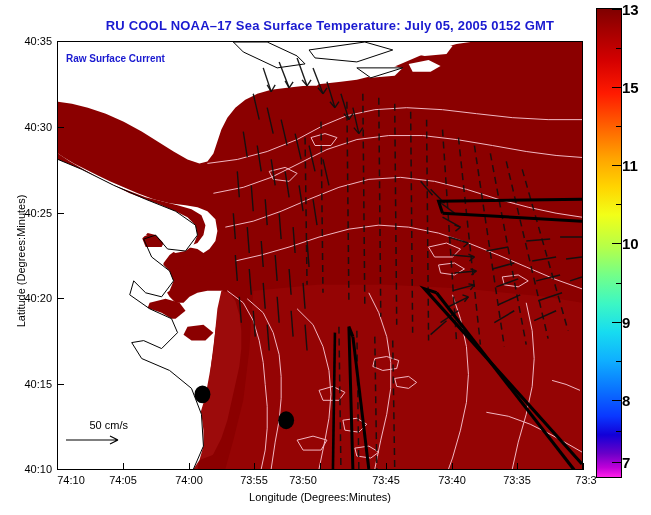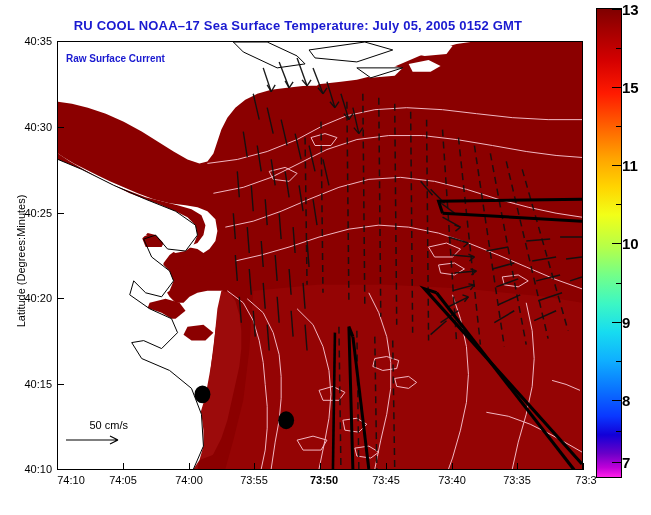--- a/index.html
+++ b/index.html
@@ -11,7 +11,7 @@
   
   #title{position:absolute;left:0;top:18px;width:596px;text-align:center;
          color:#1a1ad0;font-size:13px;font-weight:bold;letter-spacing:.2px;
-         white-space:nowrap;}
+         white-space:nowrap;padding-left:32px;}
 
   
   #plot{position:absolute;left:57px;top:41px;width:526px;height:429px;

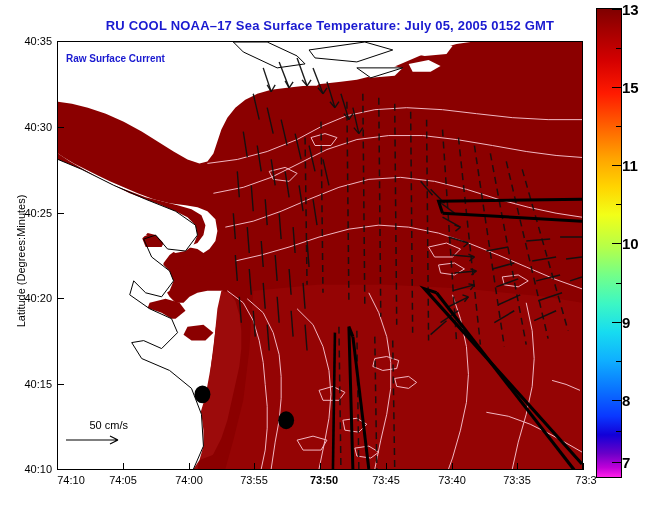--- a/index.html
+++ b/index.html
@@ -288,7 +288,7 @@
   <div class="xtick" style="left:123px;">74:05</div>
   <div class="xtick" style="left:189px;">74:00</div>
   <div class="xtick" style="left:254px;">73:55</div>
-  <div class="xtick" style="left:324px;font-weight:bold;">73:50</div>
+  <div class="xtick" style="left:303px;">73:50</div>
   <div class="xtick" style="left:386px;">73:45</div>
   <div class="xtick" style="left:452px;">73:40</div>
   <div class="xtick" style="left:517px;">73:35</div>

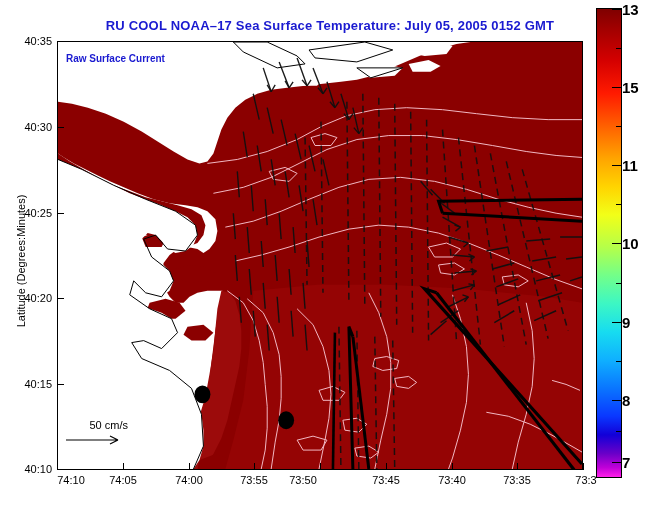--- a/index.html
+++ b/index.html
@@ -294,6 +294,7 @@
   <div class="xtick" style="left:517px;">73:35</div>
   <div class="xtick" style="left:586px;">73:3</div>
 
+  <div id="xlabel">Longitude (Degrees:Minutes)</div>
 
   <div class="tickmark" style="left:57px;top:41px;width:7px;height:1px;"></div>
   <div class="tickmark" style="left:57px;top:127px;width:7px;height:1px;"></div>

